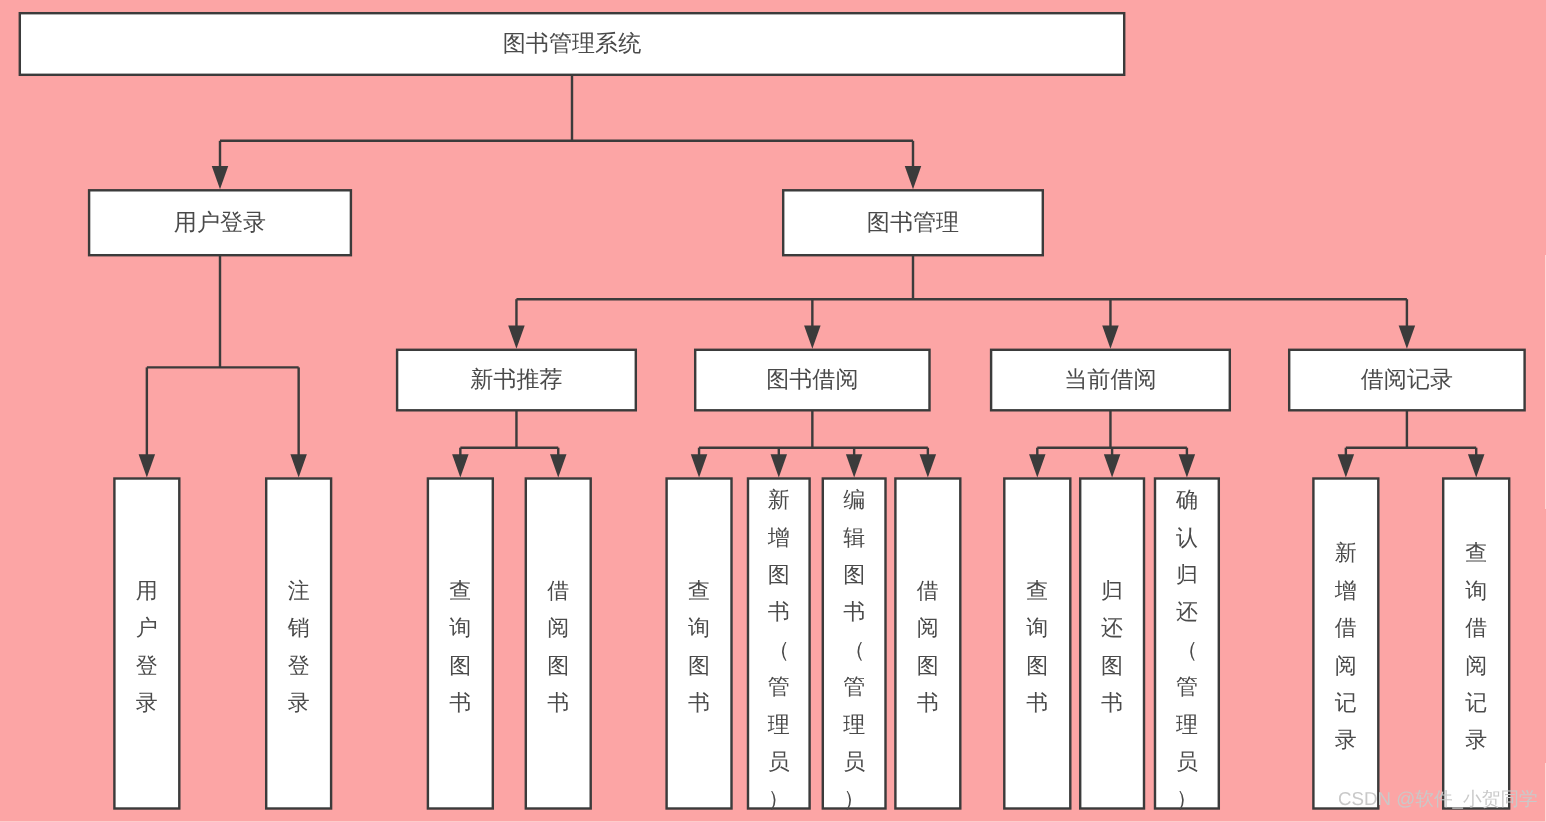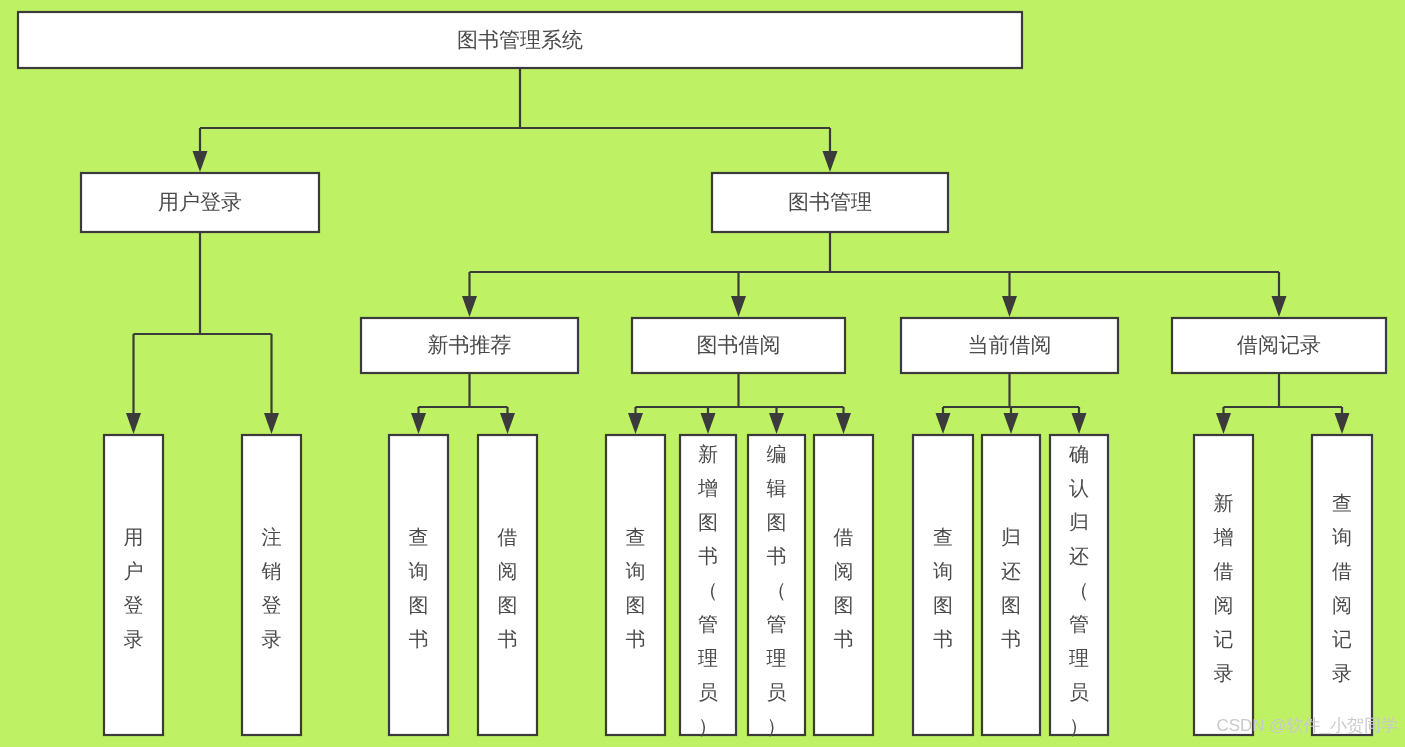--- a/index.html
+++ b/index.html
@@ -15,7 +15,7 @@
     position: relative;
     width: 1405px;
     height: 747px;
-    background: #bef264;
+    background: #fca5a5;
     overflow: hidden;
   }
   svg#tree-svg {

